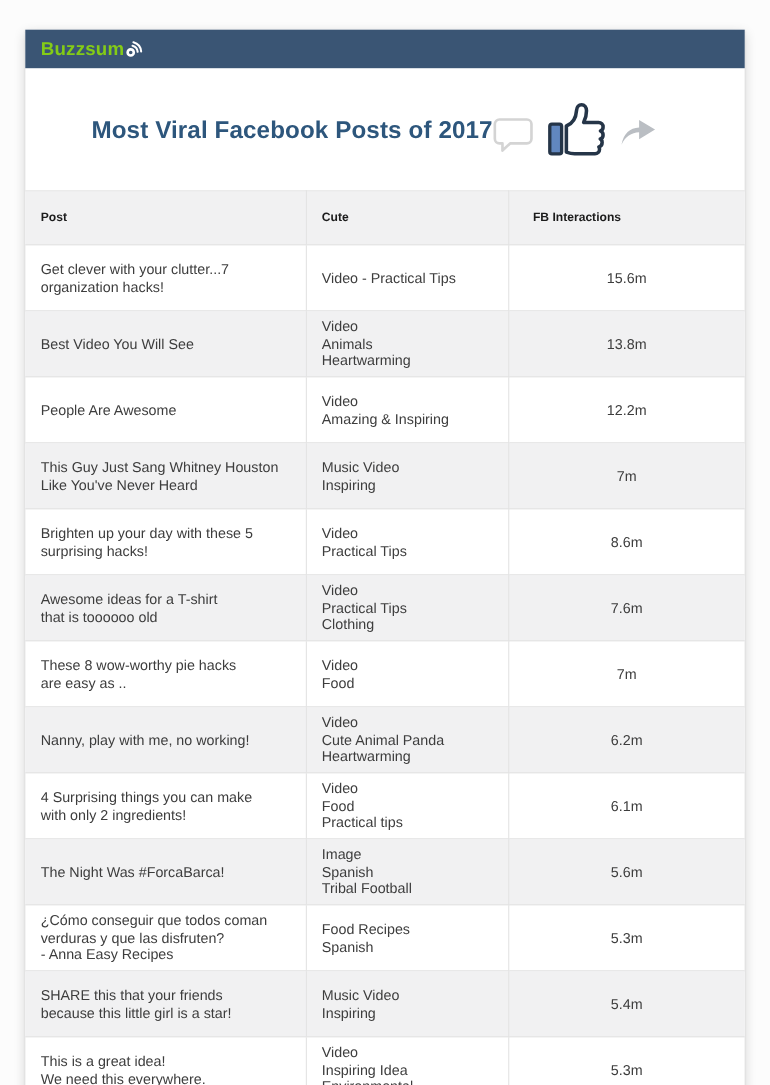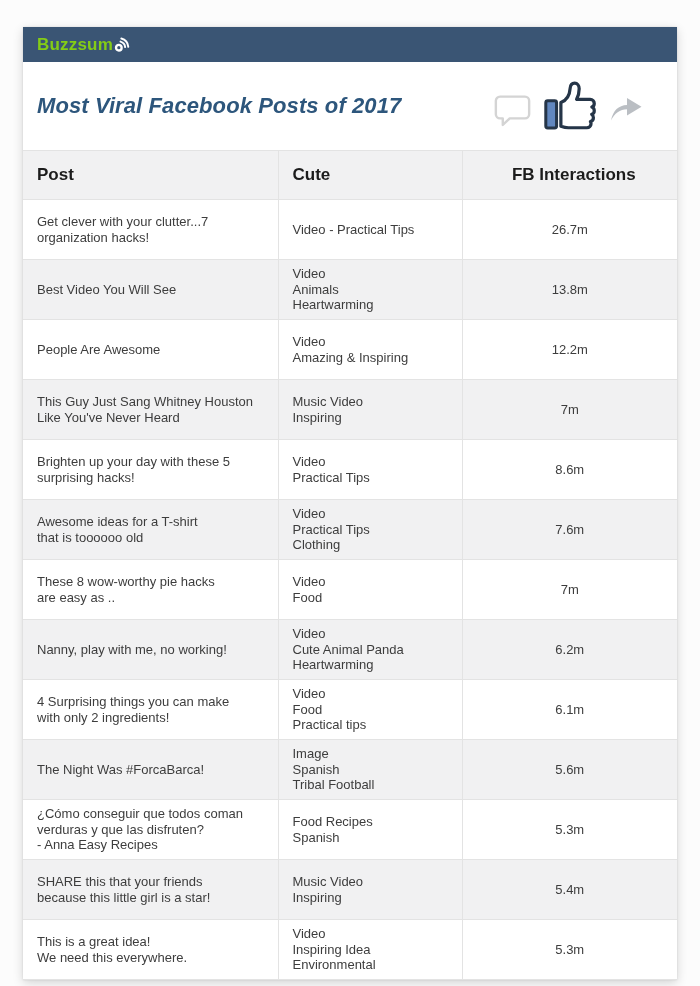--- a/index.html
+++ b/index.html
@@ -30,10 +30,9 @@
   .logo svg { margin-left: -1px; margin-bottom: 1px; }
   
   .title-section {
-    height: 88px;
-    display: flex; align-items: center; justify-content: space-between;
+    height: 111px;
+    display: flex; align-items: center; justify-content: center;
     padding: 0 30px 0 14px;
-    font-style: italic;
   }
   .page-title {
     font-size: 22px; font-weight: bold;

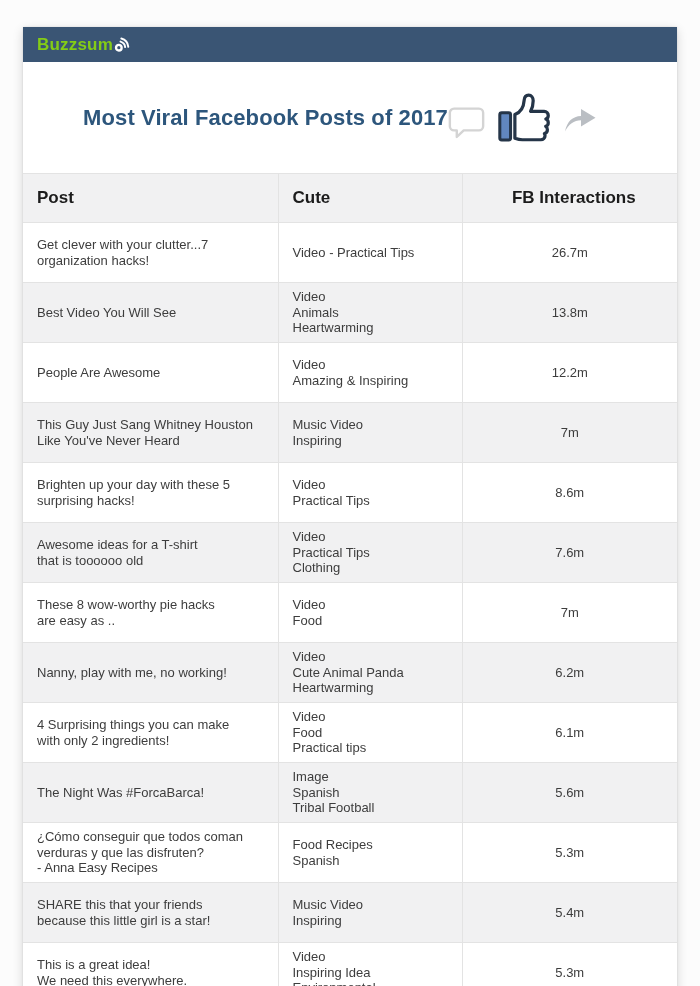--- a/index.html
+++ b/index.html
@@ -58,7 +58,7 @@
   thead tr { height: 49px; background: #f1f1f2; }
   th {
     text-align: left; padding: 0 14px;
-    font-size: 17px; font-weight: bold; color: #1c1c1c;
+    font-size: 11px; font-weight: bold; color: #1c1c1c;
   }
   th.center { text-align: center; padding-left: 22px; }
   tbody tr { height: 60px; }

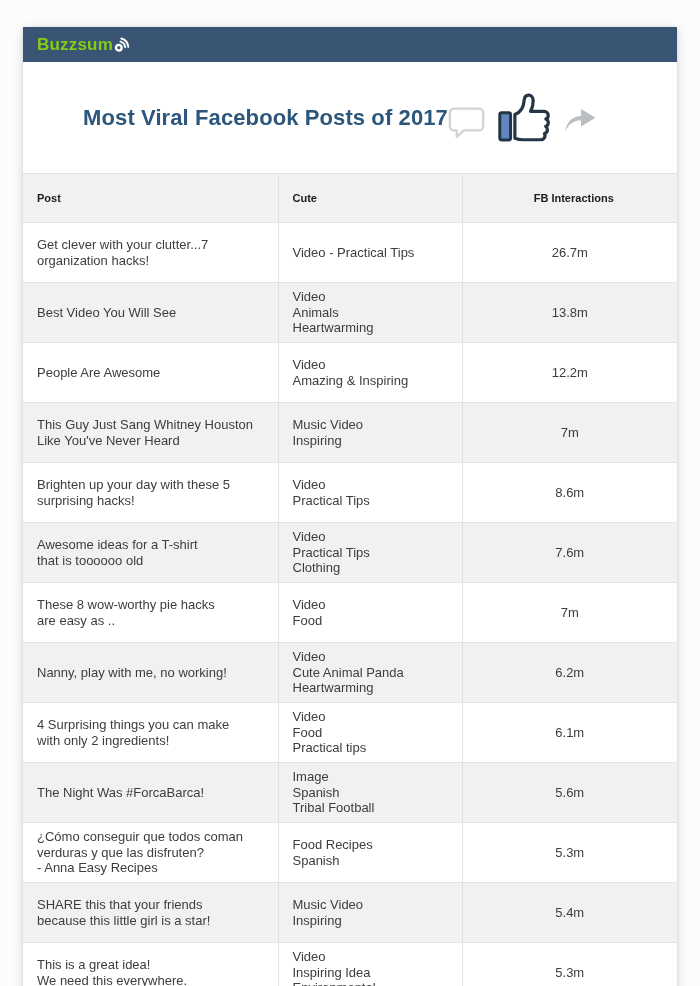--- a/index.html
+++ b/index.html
@@ -60,7 +60,7 @@
     text-align: left; padding: 0 14px;
     font-size: 11px; font-weight: bold; color: #1c1c1c;
   }
-  th.center { text-align: center; padding-left: 22px; }
+  th.center { text-align: left; padding-left: 22px; }
   tbody tr { height: 60px; }
   tbody tr:nth-child(even) { background: #f1f1f2; }
   td {

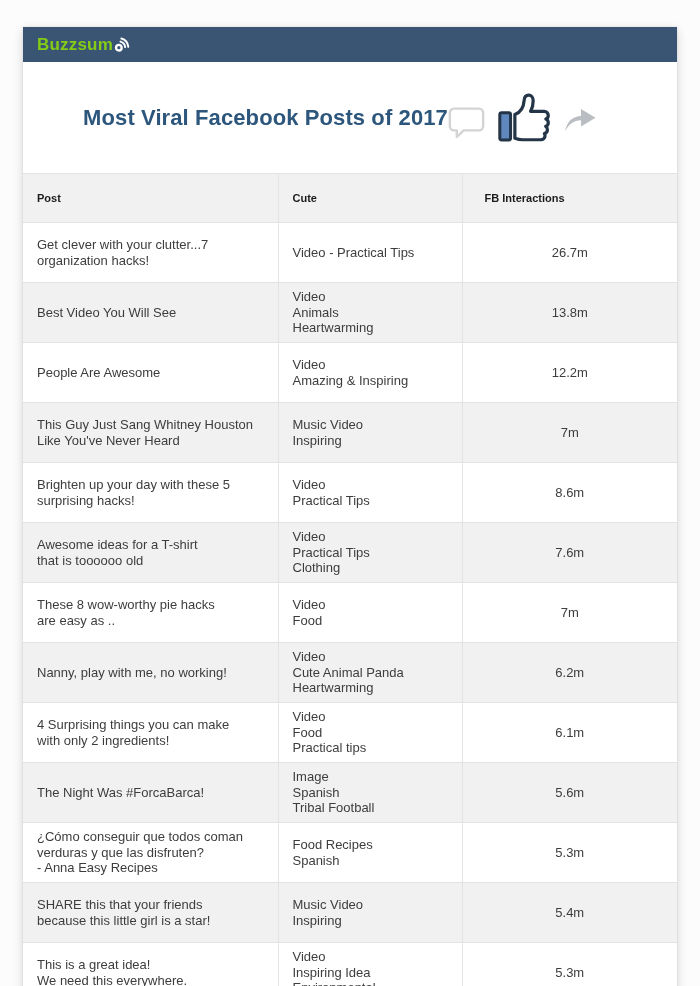--- a/index.html
+++ b/index.html
@@ -128,7 +128,7 @@
     <td>Get clever with your clutter...7
 organization hacks!</td>
     <td>Video - Practical Tips</td>
-    <td class="num">26.7m</td>
+    <td class="num">15.6m</td>
   </tr>
 
   <tr>

